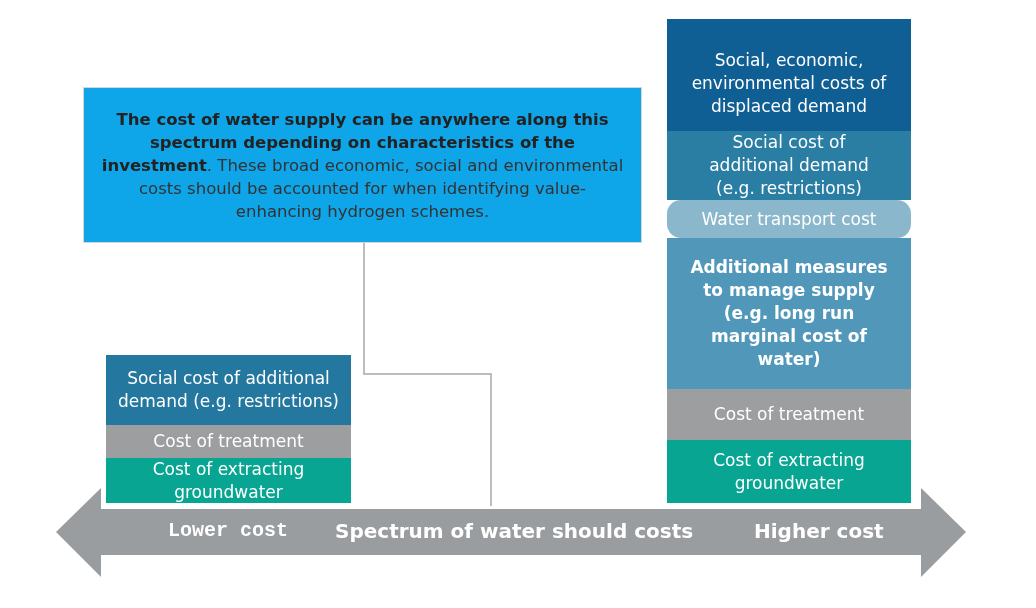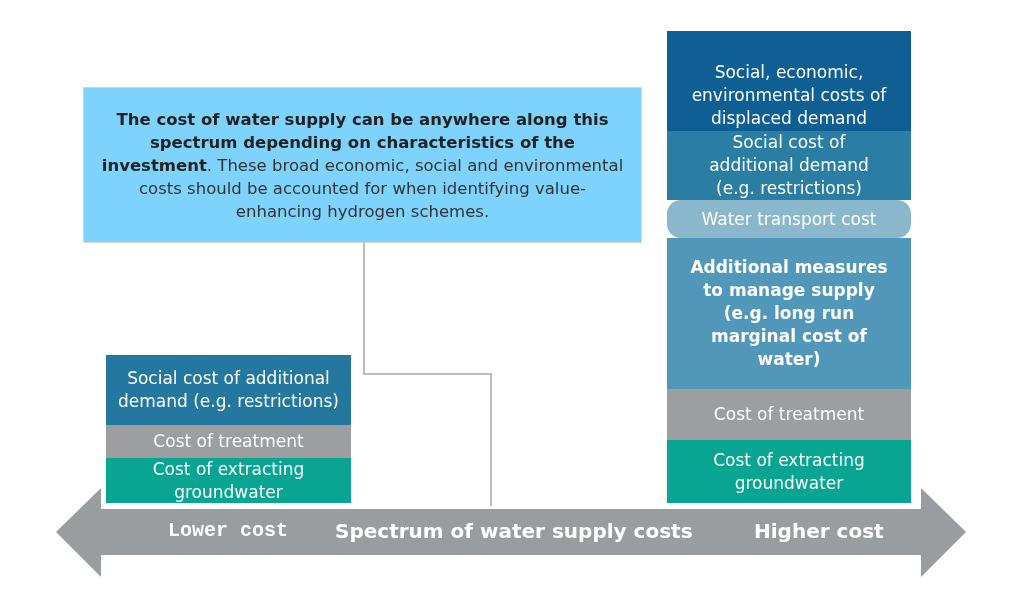--- a/index.html
+++ b/index.html
@@ -61,7 +61,7 @@
 </div>
 
 <div class="abs stack-right">
-  <div class="seg" style="top:12px; height:128px; background:#0f5f94; padding:0 12px;">
+  <div class="seg" style="top:0; height:128px; background:#0f5f94; padding:0 12px;">
     <span>Social, economic, environmental costs of displaced demand</span>
   </div>
   <div class="seg" style="top:112px; height:69px; background:#2a7da3; padding:0 30px;">

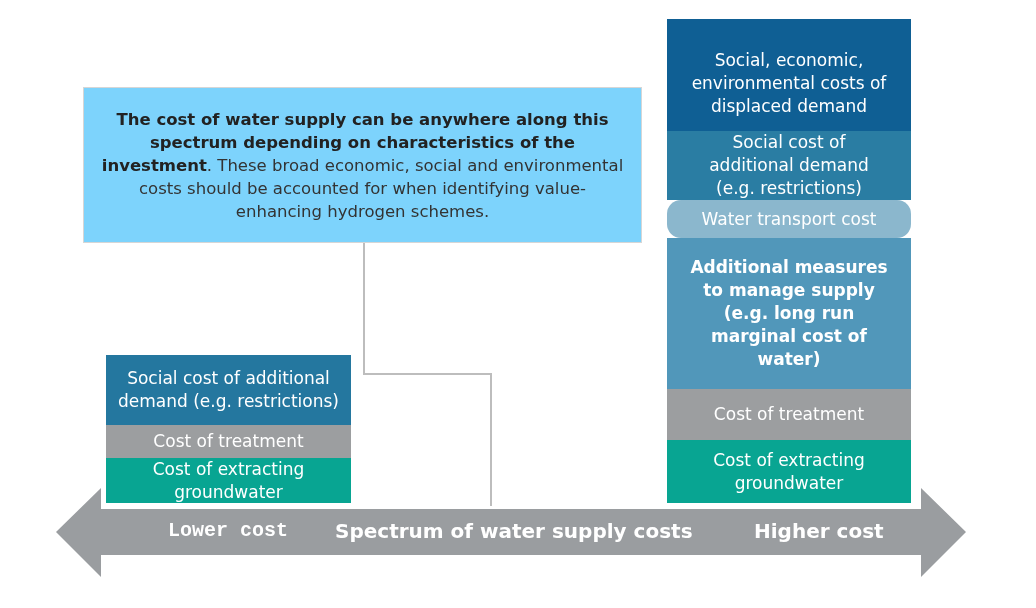--- a/index.html
+++ b/index.html
@@ -10,7 +10,7 @@
   .abs { position: absolute; }
   .callout {
     left: 83px; top: 87px; width: 559px; height: 156px;
-    background: #7dd3fc; border: 1px solid #d6d6d6; box-sizing: border-box;
+    background: #0ea5e9; border: 1px solid #d6d6d6; box-sizing: border-box;
     display: flex; align-items: center; justify-content: center;
     text-align: center; color: #333;
     font-size: 16.5px; line-height: 23px; padding: 0 14px;

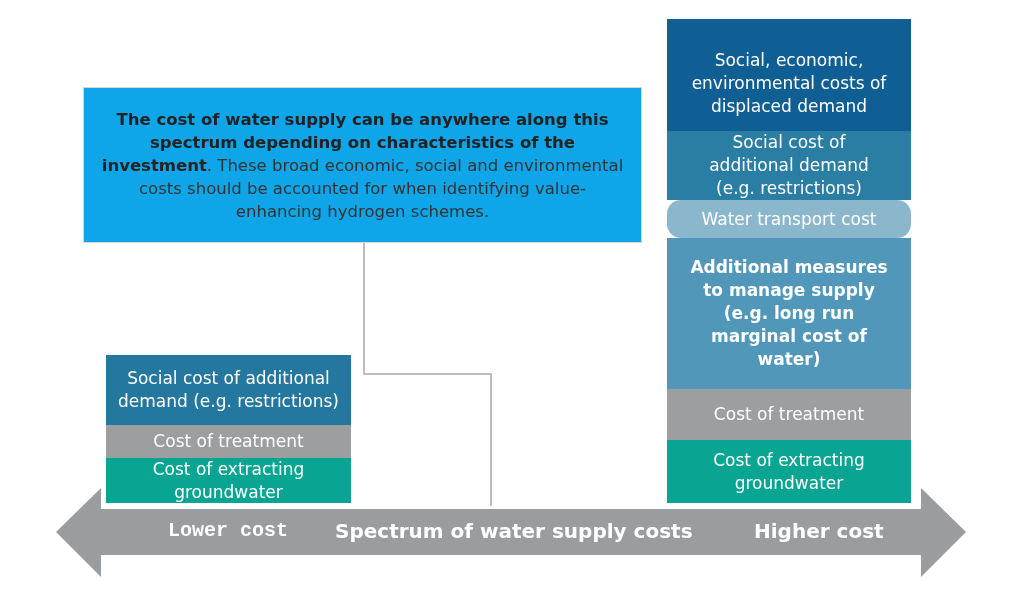--- a/index.html
+++ b/index.html
@@ -37,7 +37,7 @@
   <polygon points="56,532 101,488 101,509 921,509 921,488 966,532 921,577 921,555 101,555 101,577" fill="#9a9da0"></polygon>
 </svg>
 <div class="abs arrow-label" style="left:168px;font-family:Liberation Mono, monospace;">Lower cost</div>
-<div class="abs arrow-label" style="left:335px;">Spectrum of water supply costs</div>
+<div class="abs arrow-label" style="left:335px;">Spectrum of water should costs</div>
 <div class="abs arrow-label" style="left:726px;margin-left:28px;">Higher cost</div>
 
 <div class="abs callout">

